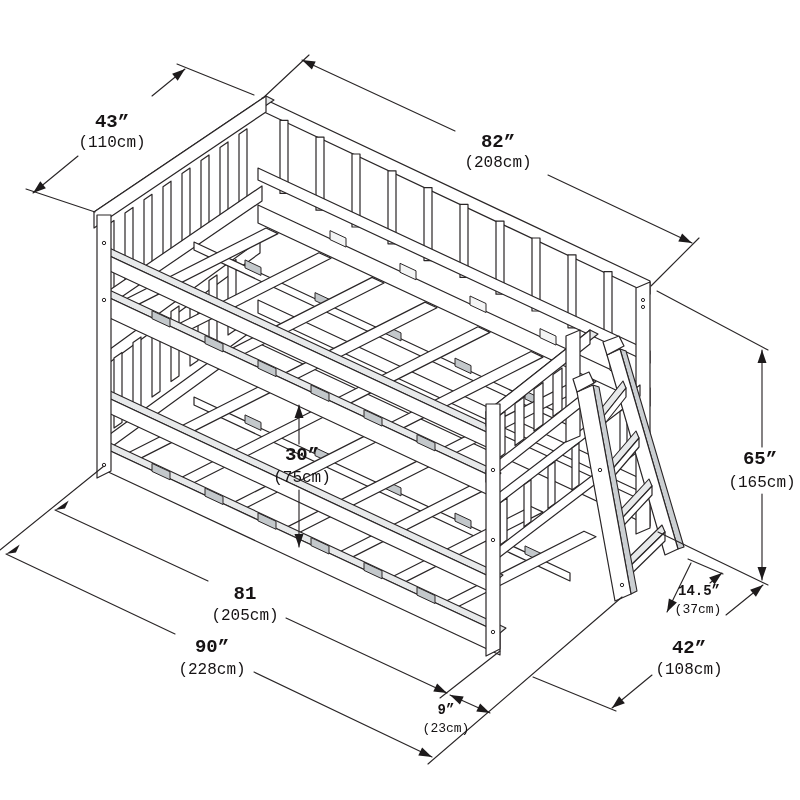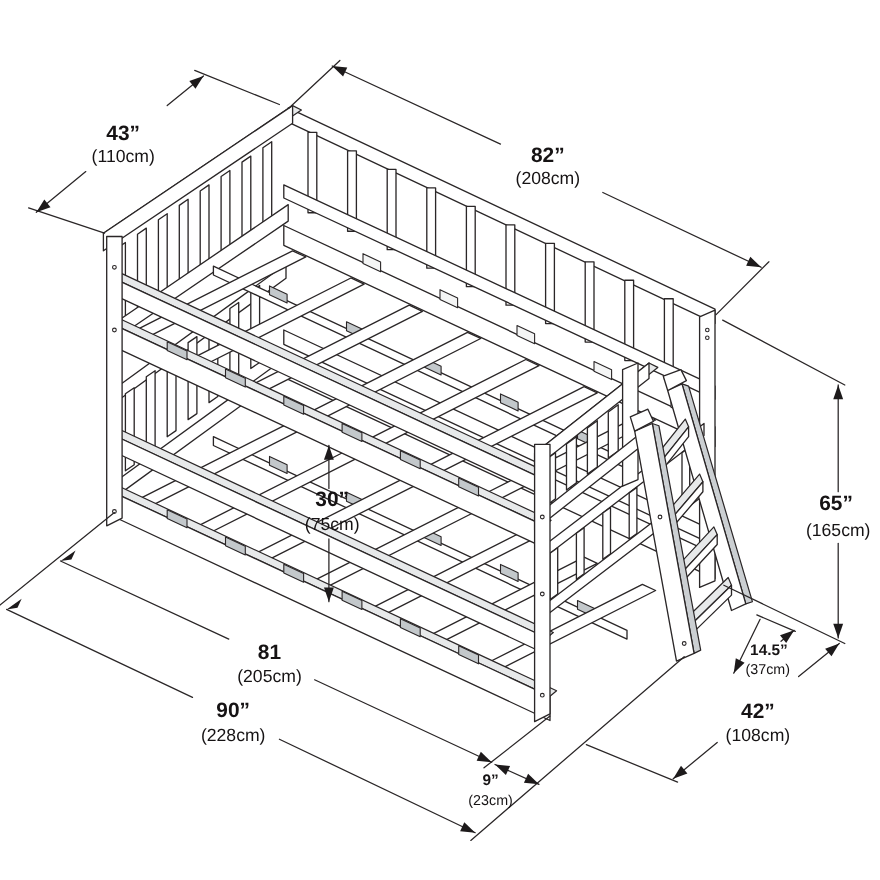--- a/index.html
+++ b/index.html
@@ -4,7 +4,7 @@
 <style>
   html,body{margin:0;padding:0;background:#fff;}
   .stage{position:relative;width:800px;height:800px;background:#fff;overflow:hidden;
-         font-family:Liberation Sans, sans-serif;}
+         font-family:Liberation Mono, monospace;}
   svg{display:block}
   
   .p  {fill:#ffffff;stroke:#2a2627;stroke-width:1.2;stroke-linejoin:round;stroke-linecap:round;}

